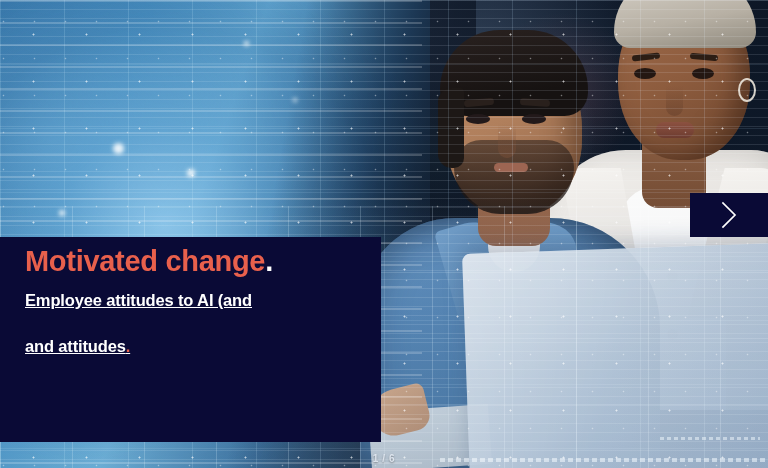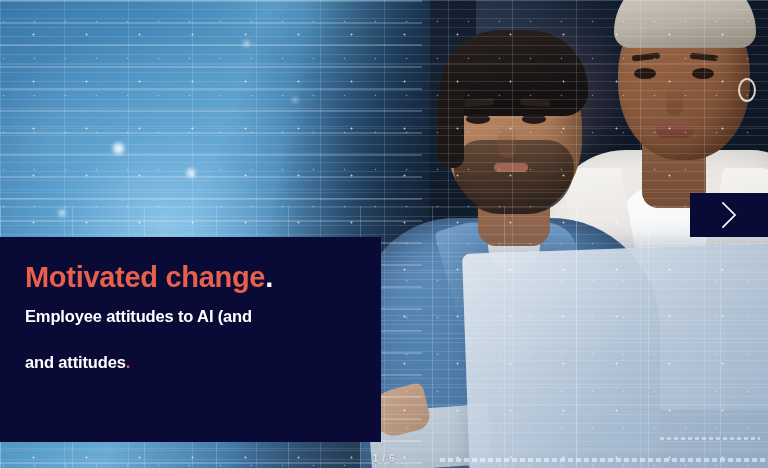--- a/index.html
+++ b/index.html
@@ -384,7 +384,7 @@
     height: 205px;
     background: #0a0a36;
     box-sizing: border-box;
-    padding: 26px 24px 0 25px;
+    padding: 10px 24px 0 25px;
   }
   .headline {
     margin: 0;

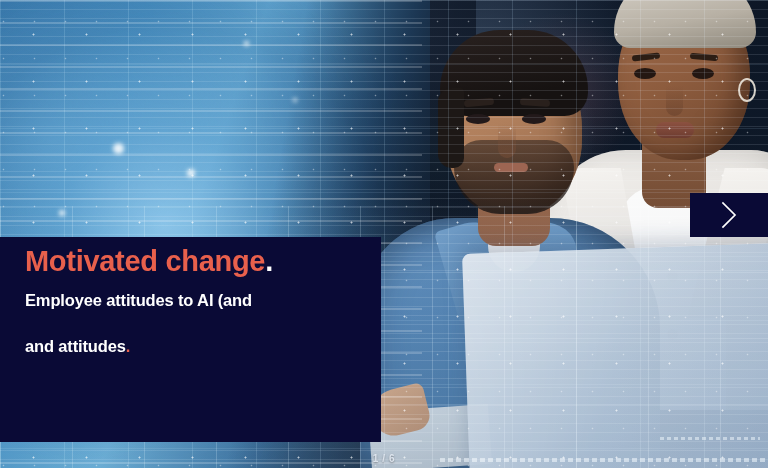--- a/index.html
+++ b/index.html
@@ -403,6 +403,7 @@
     font-weight: 700;
     color: #ffffff;
     letter-spacing: -0.15px;
+    text-decoration: underline;
   }
   .subhead .dot-coral { color: #e8604c; }
   .byline {

